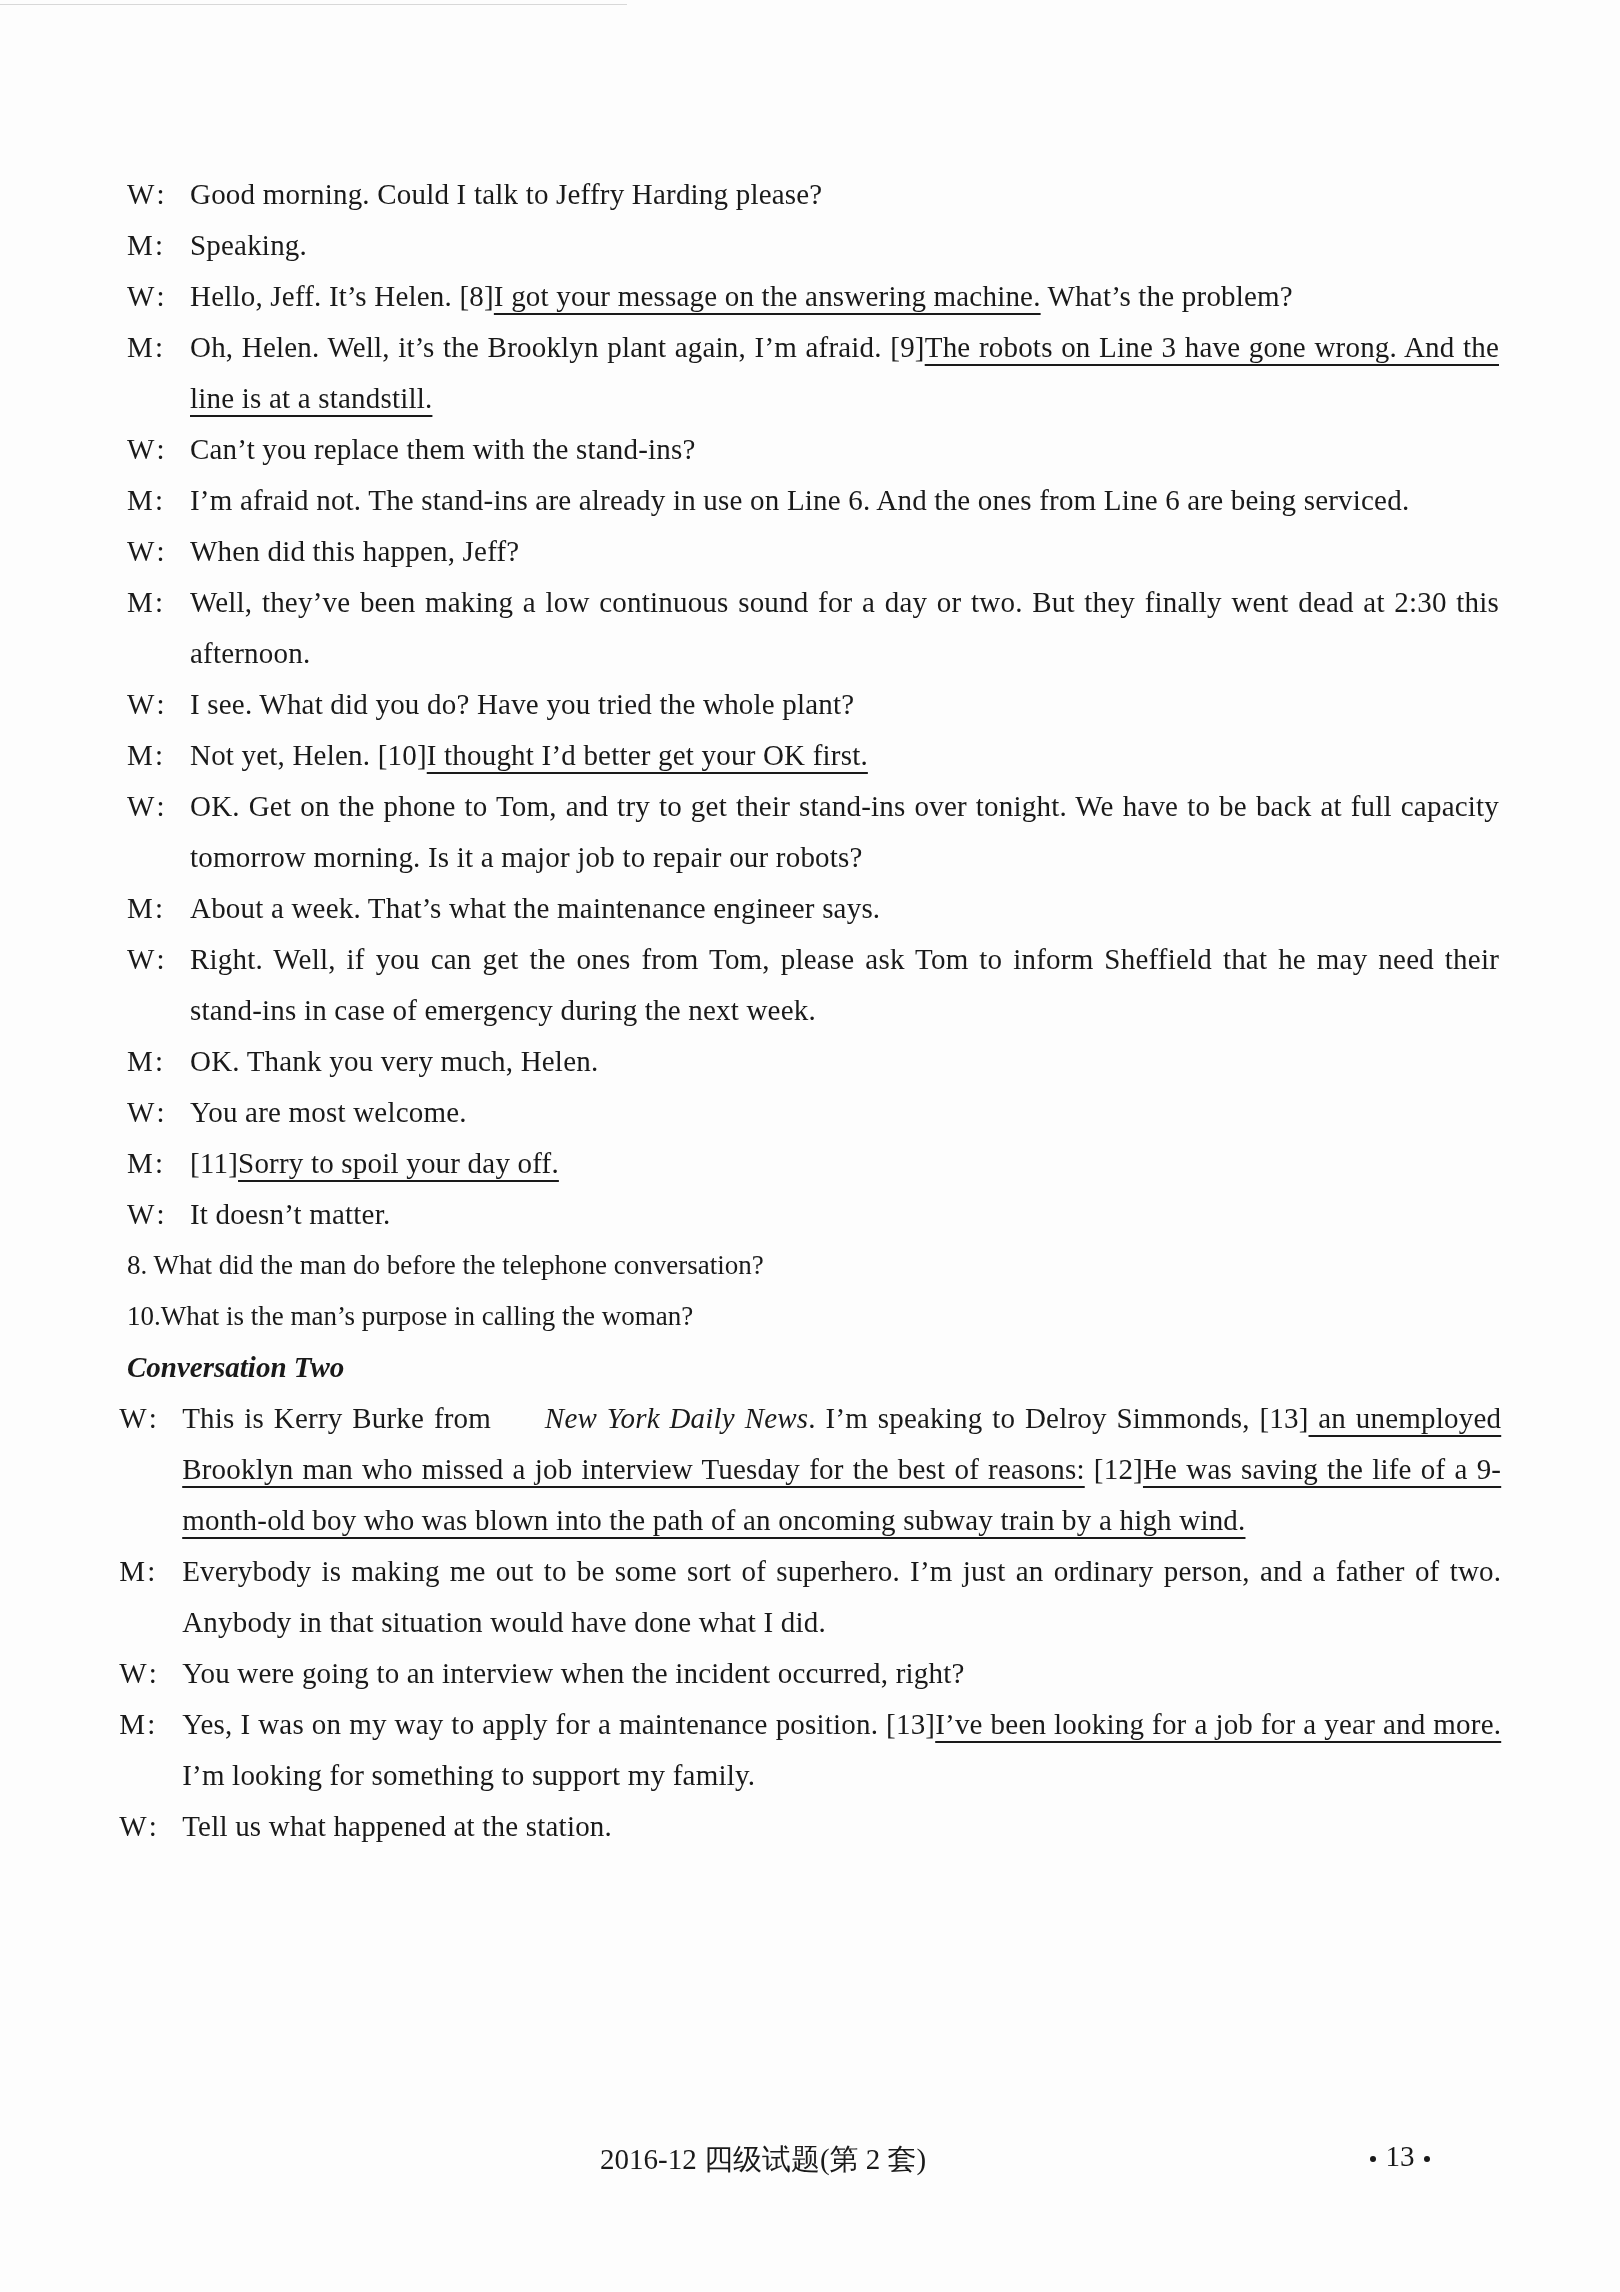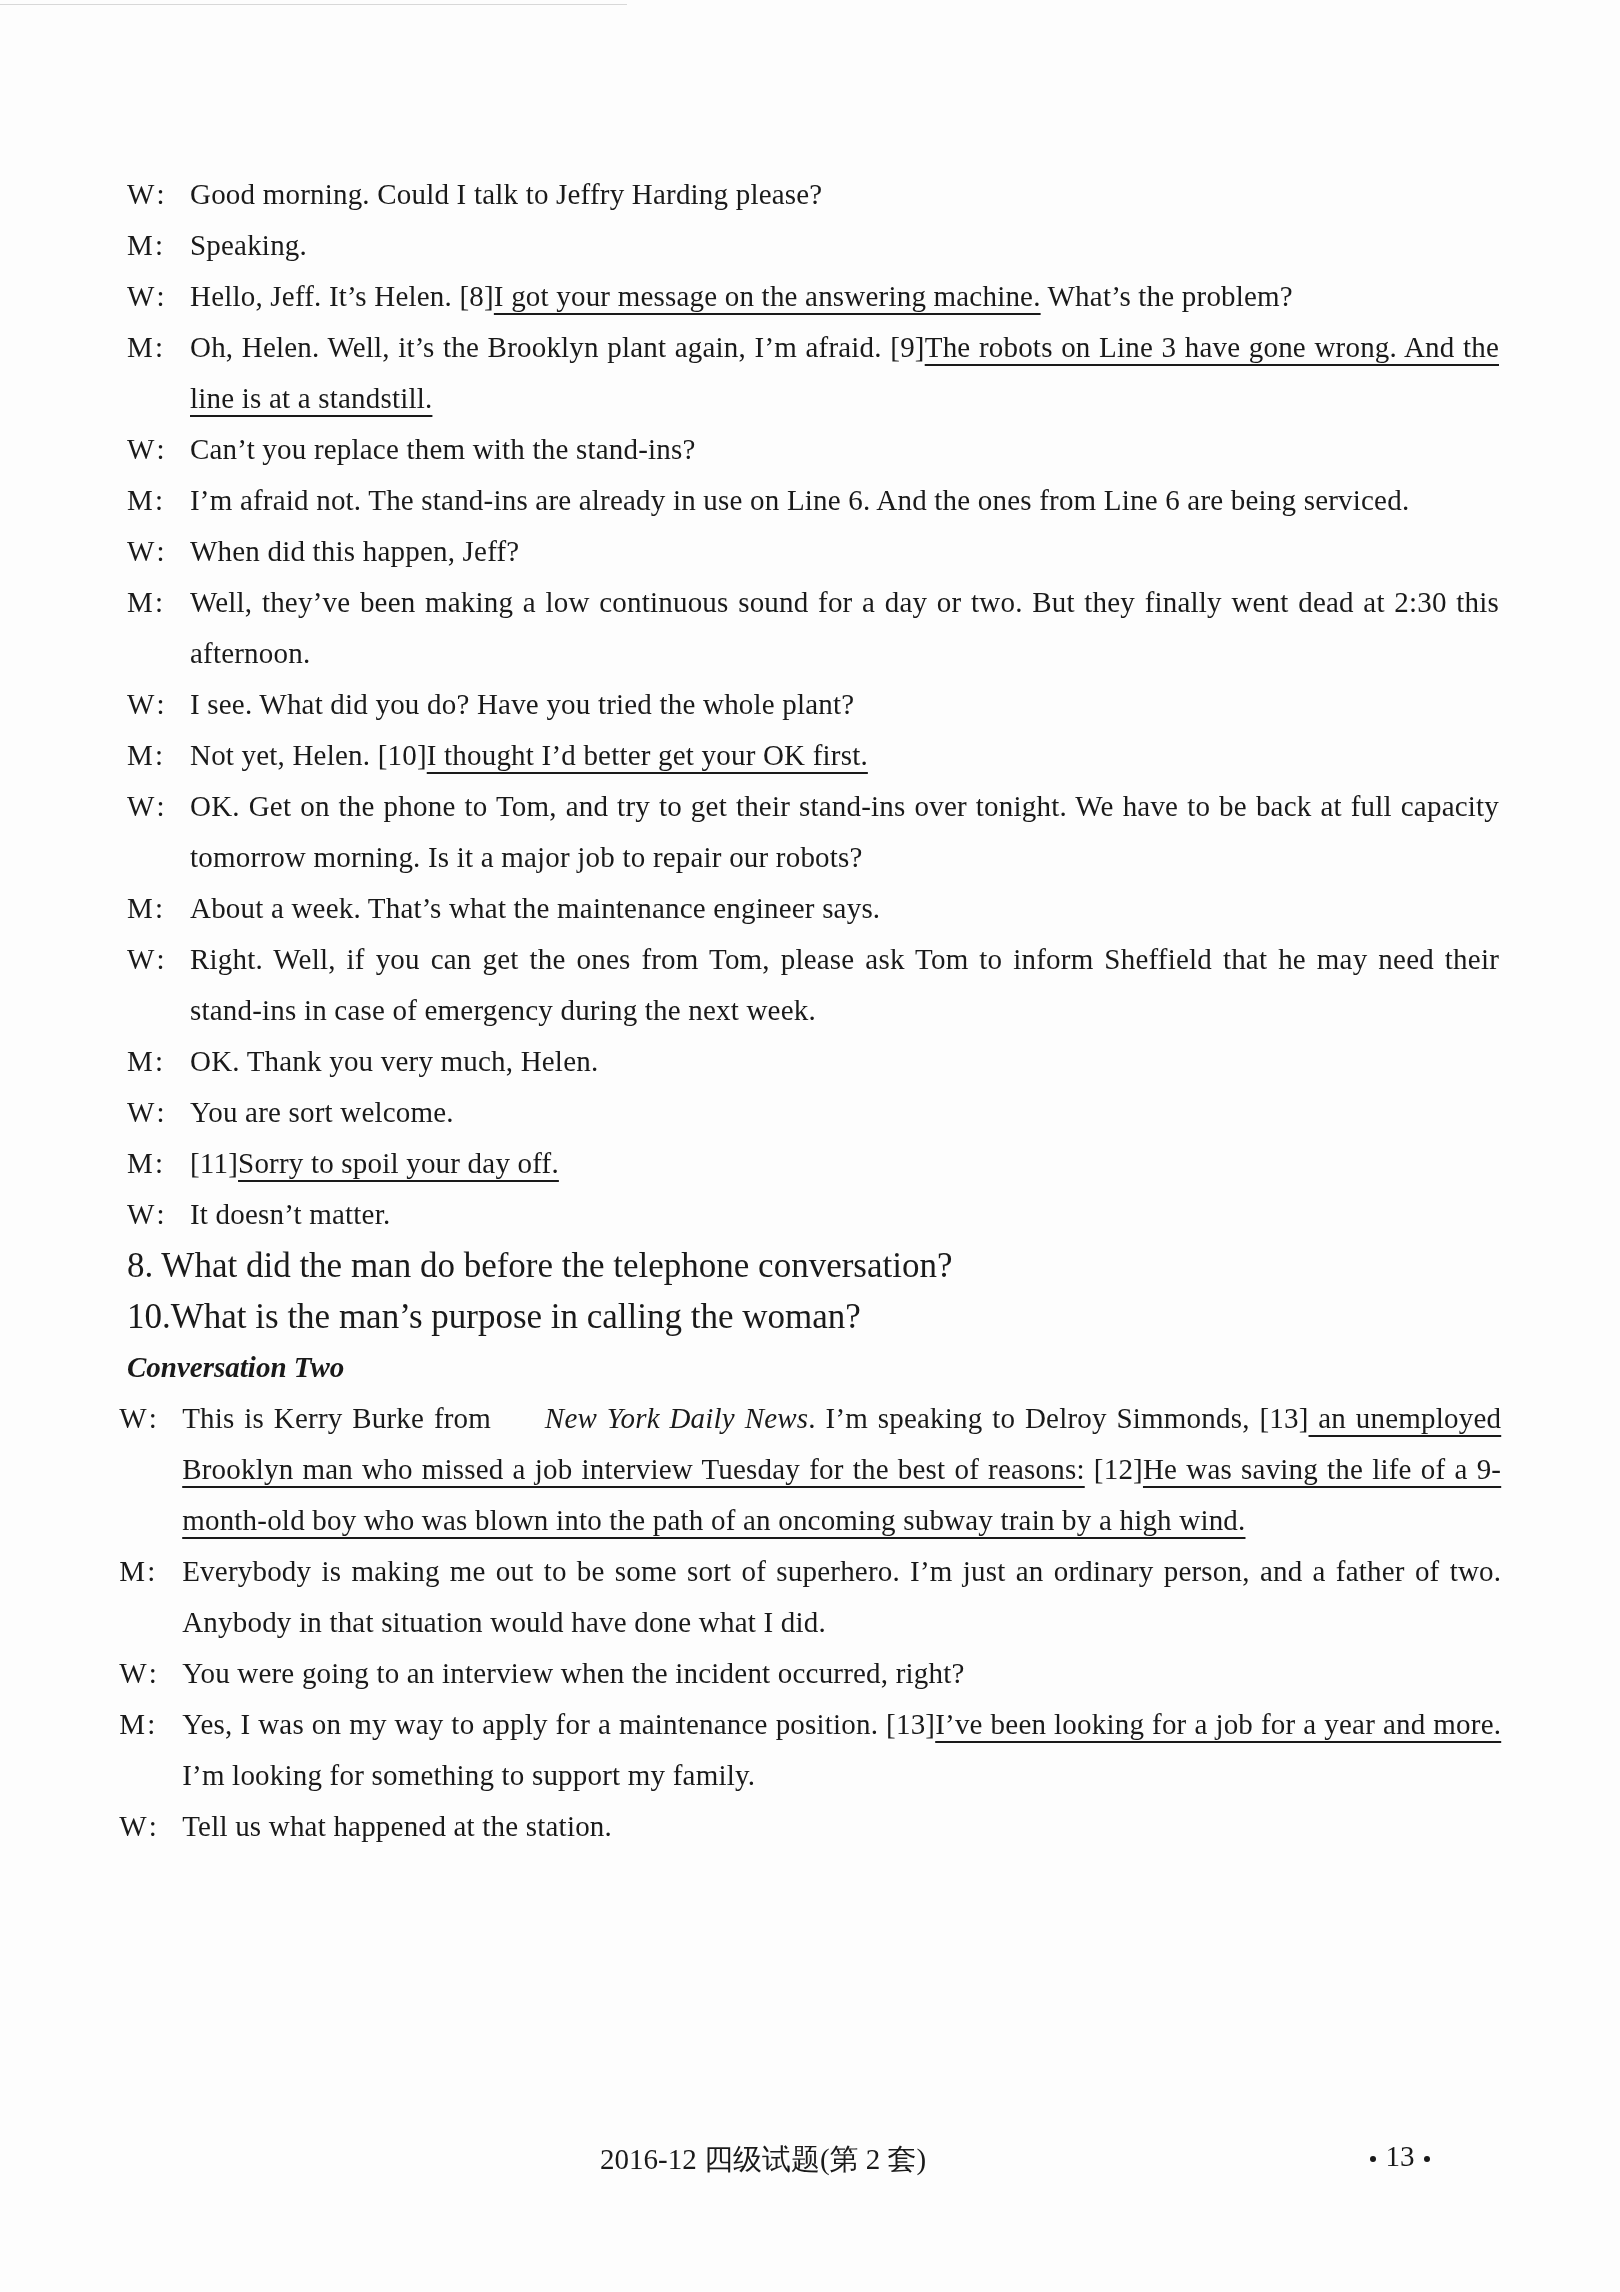--- a/index.html
+++ b/index.html
@@ -91,7 +91,7 @@
         </div>
         <div class="turn">
           <span class="speaker"><span>W</span><span class="colon">:</span></span>
-          <span class="utter"><span>You are sort welcome.</span></span>
+          <span class="utter"><span>You are most welcome.</span></span>
         </div>
         <div class="turn">
           <span class="speaker"><span>M</span><span class="colon">:</span></span>

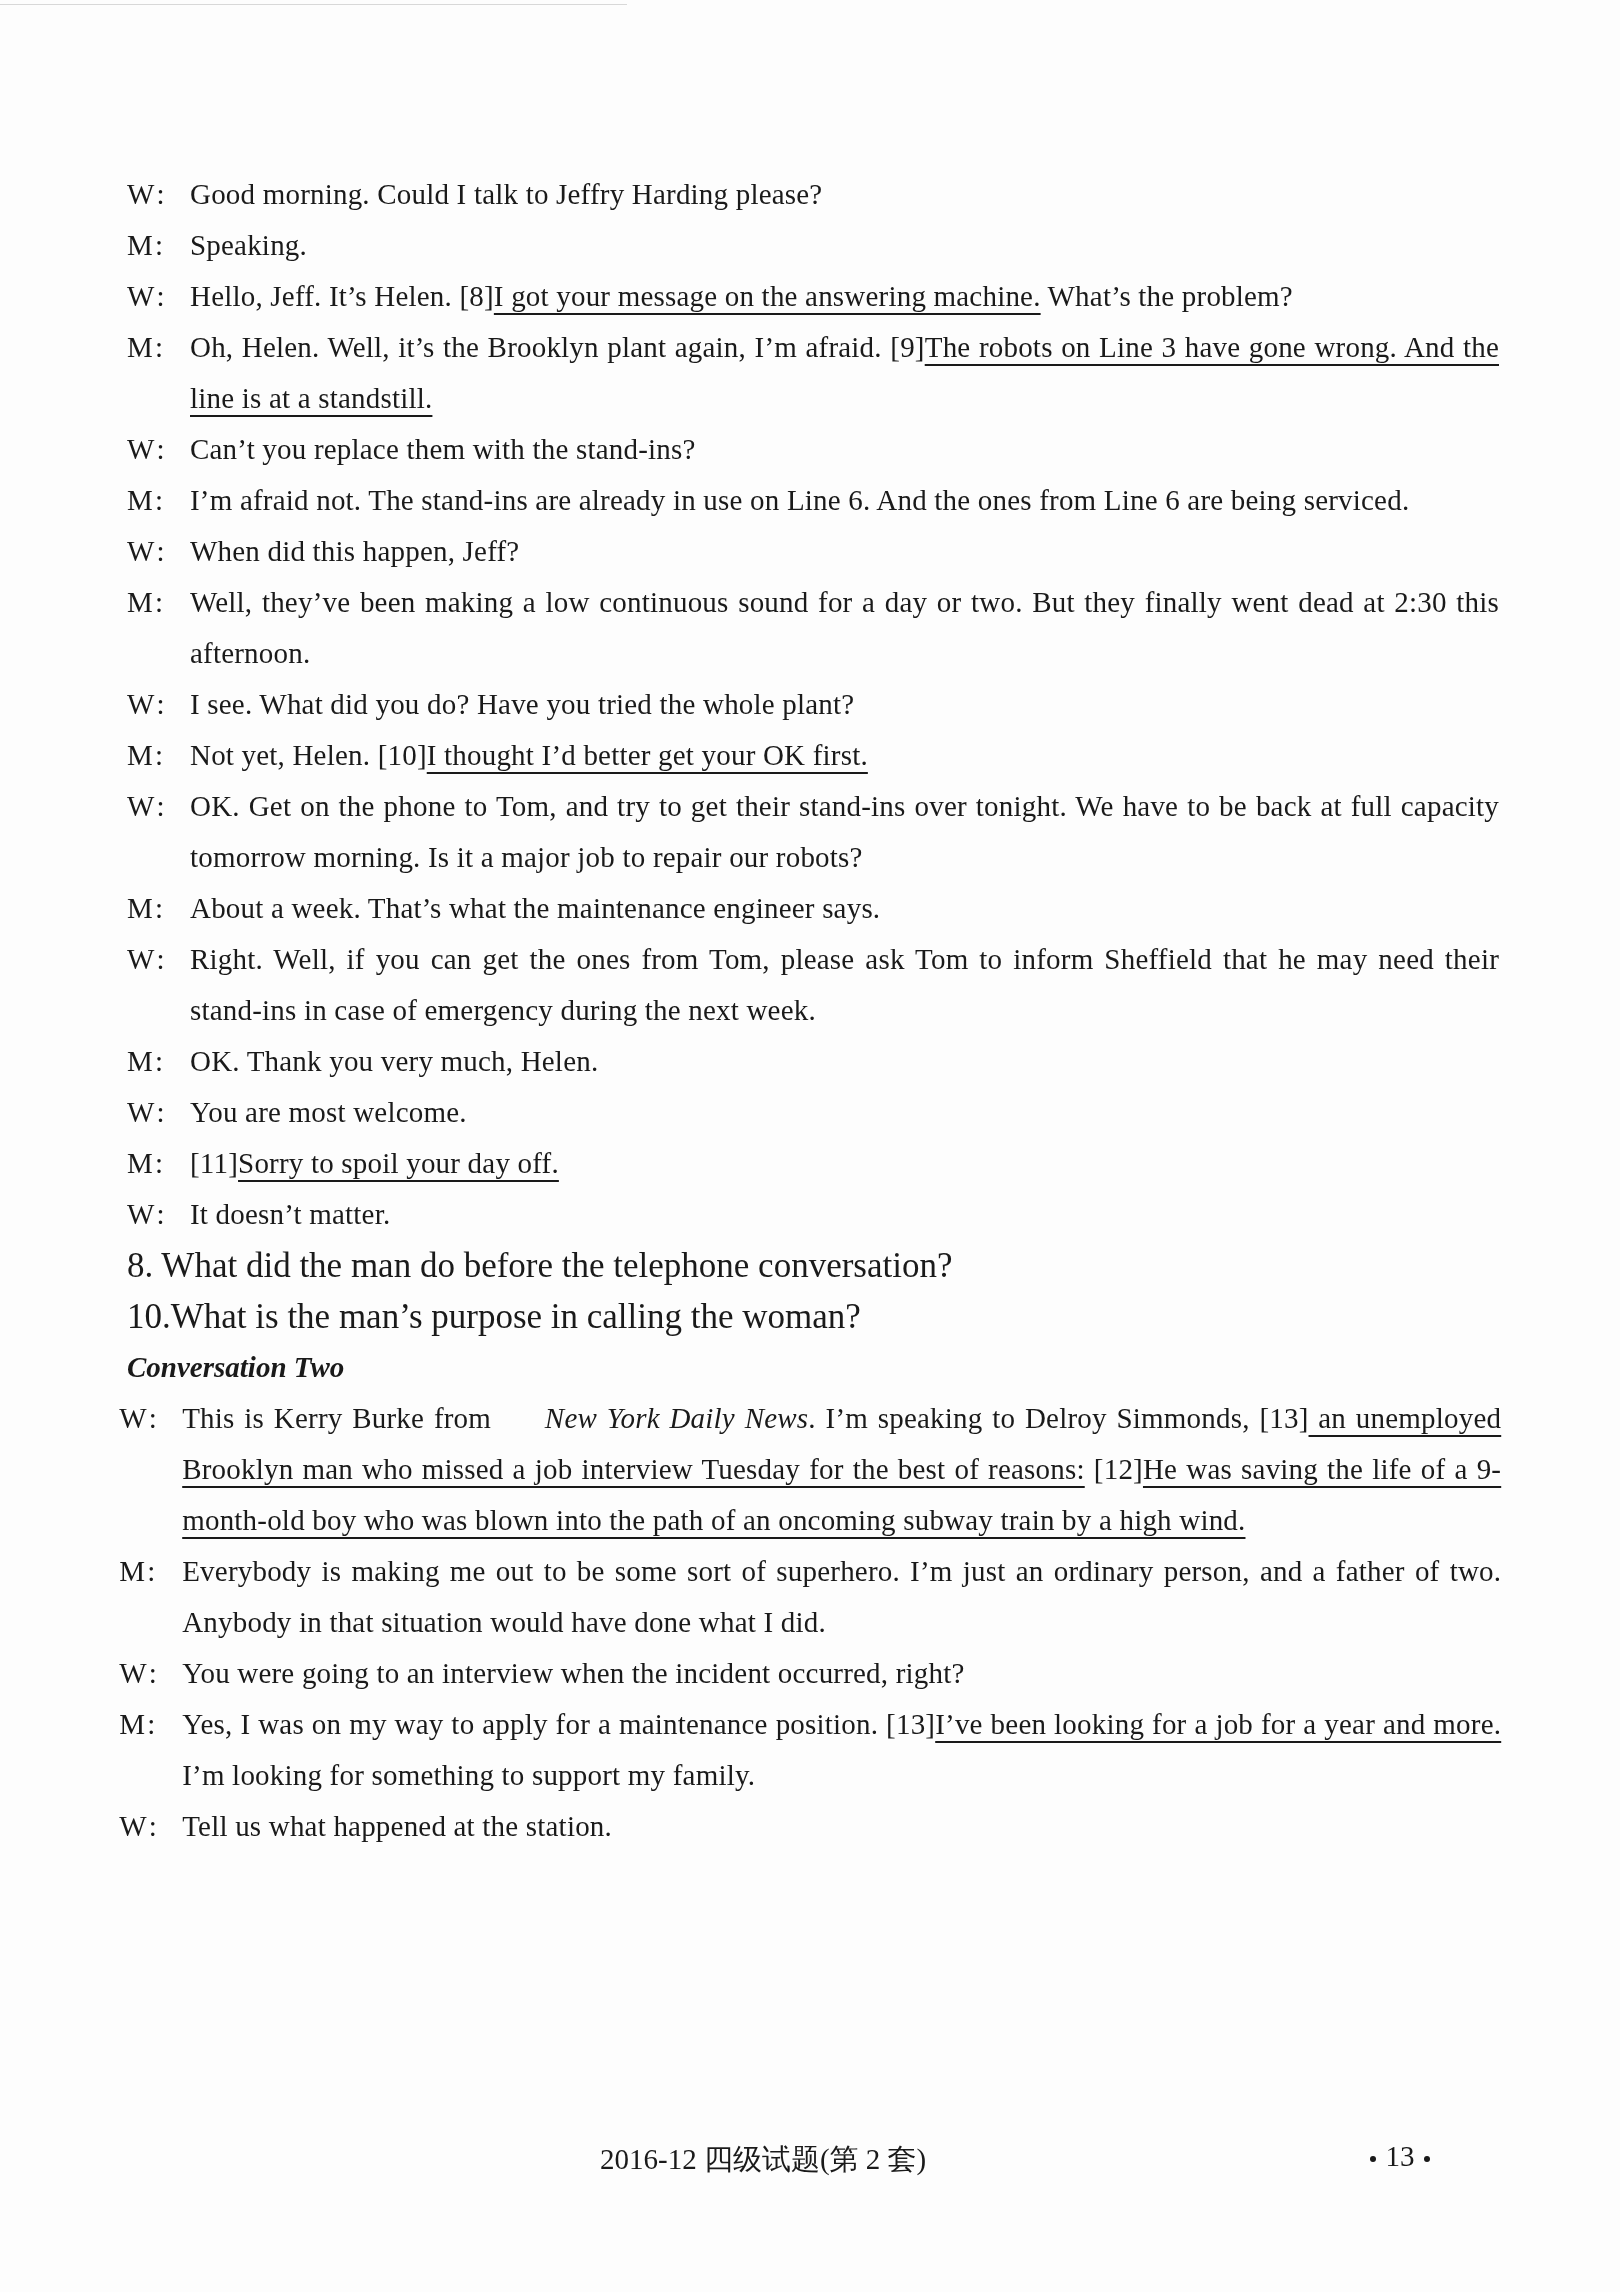--- a/index.html
+++ b/index.html
@@ -15,7 +15,7 @@
   .u { text-decoration: underline; text-decoration-thickness: 2px; text-underline-offset: 6.9px; }
   .tag { }
   .heading { font-size: 29px; line-height: 51px; font-weight: bold; margin-top: 0px; }
-  .question { font-size: 35px; line-height: 51px; }
+  .question { font-size: 27px; line-height: 51px; }
   .section-title { font-size: 29px; line-height: 51px; font-style: italic; font-weight: bold; }
   .it { font-style: italic; margin-left: 44px; }
   .conv2 .turn { font-size: 29px; line-height: 51px; }

